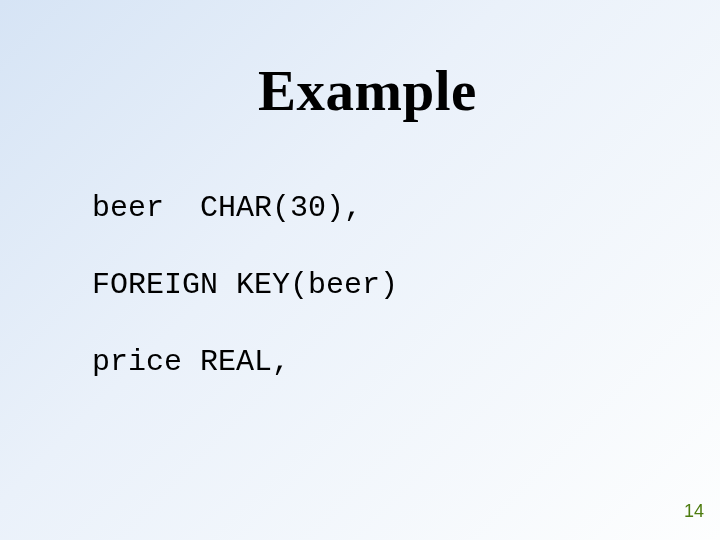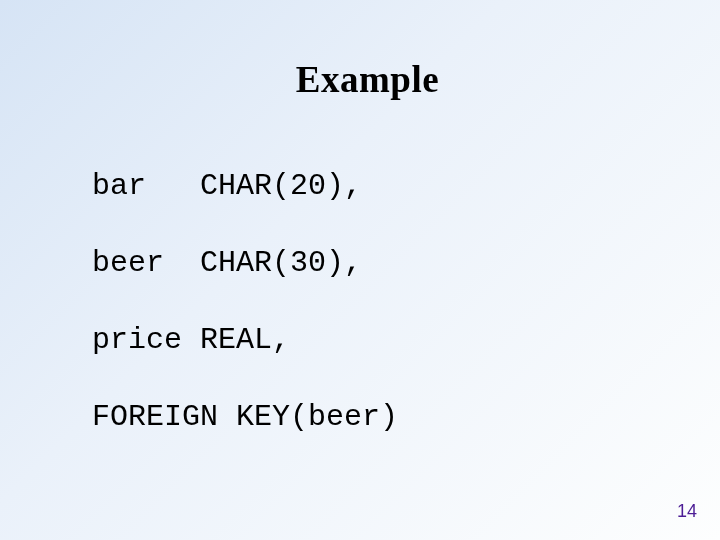--- a/index.html
+++ b/index.html
@@ -18,7 +18,7 @@
   .title {
     text-align: center;
     font-family: Georgia, "Times New Roman", serif;
-    font-size: 37px;
+    font-size: 57px;
     font-weight: 600;
     margin-top: 58px;
     margin-bottom: 28px;

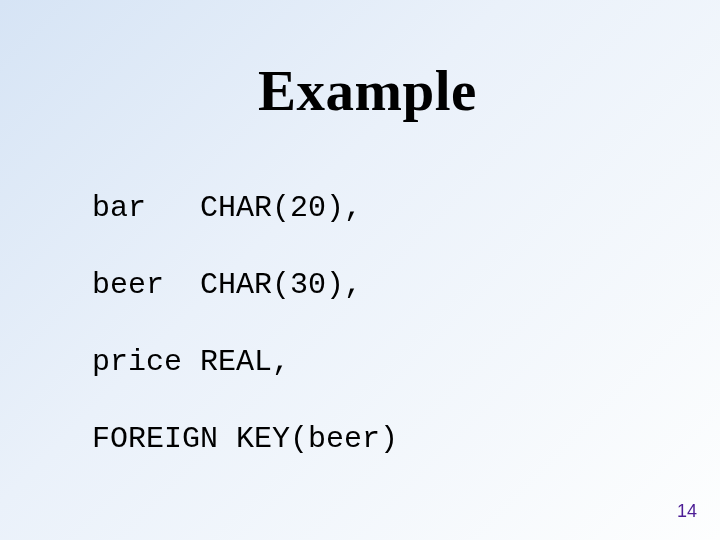--- a/index.html
+++ b/index.html
@@ -48,7 +48,6 @@
 <div class="title">Example</div>
 
 <div class="code">
-<div>  bar   CHAR(20),</div>
 <div>  beer  CHAR(30),</div>
 <div>  price REAL,</div>
 <div>  FOREIGN KEY(beer)</div>

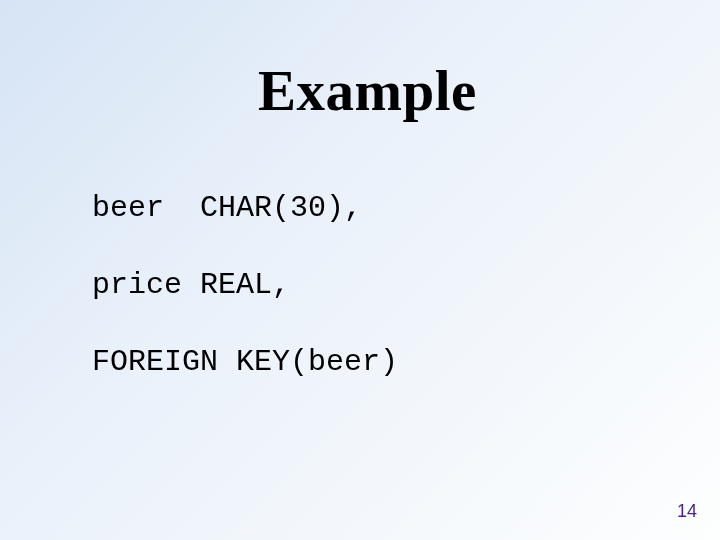--- a/index.html
+++ b/index.html
@@ -49,8 +49,8 @@
 
 <div class="code">
 <div>  beer  CHAR(30),</div>
+<div>  FOREIGN KEY(beer)</div>
 <div>  price REAL,</div>
-<div>  FOREIGN KEY(beer)</div>
 
 
 

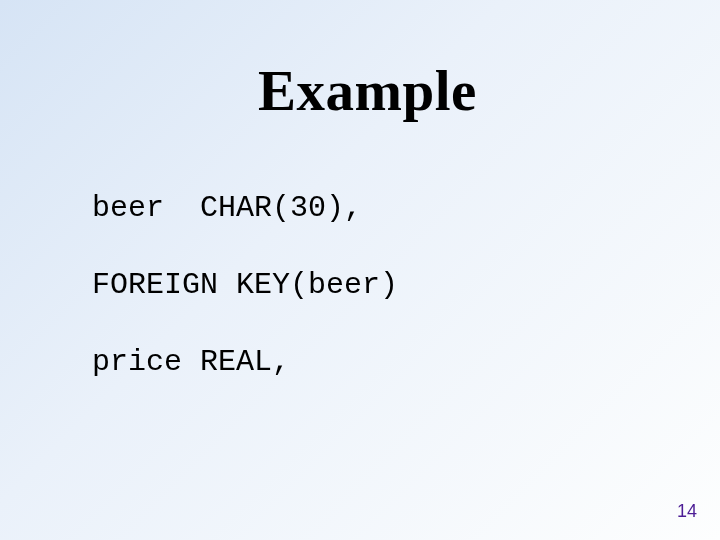--- a/index.html
+++ b/index.html
@@ -35,11 +35,11 @@
   }
   .pagenum {
     position: absolute;
-    right: 23px;
+    right: 16px;
     bottom: 18px;
     font-family: Arial, Helvetica, sans-serif;
     font-size: 18px;
-    color: #4c1d95;
+    color: #4d7c0f;
   }
 </style>
 </head>

